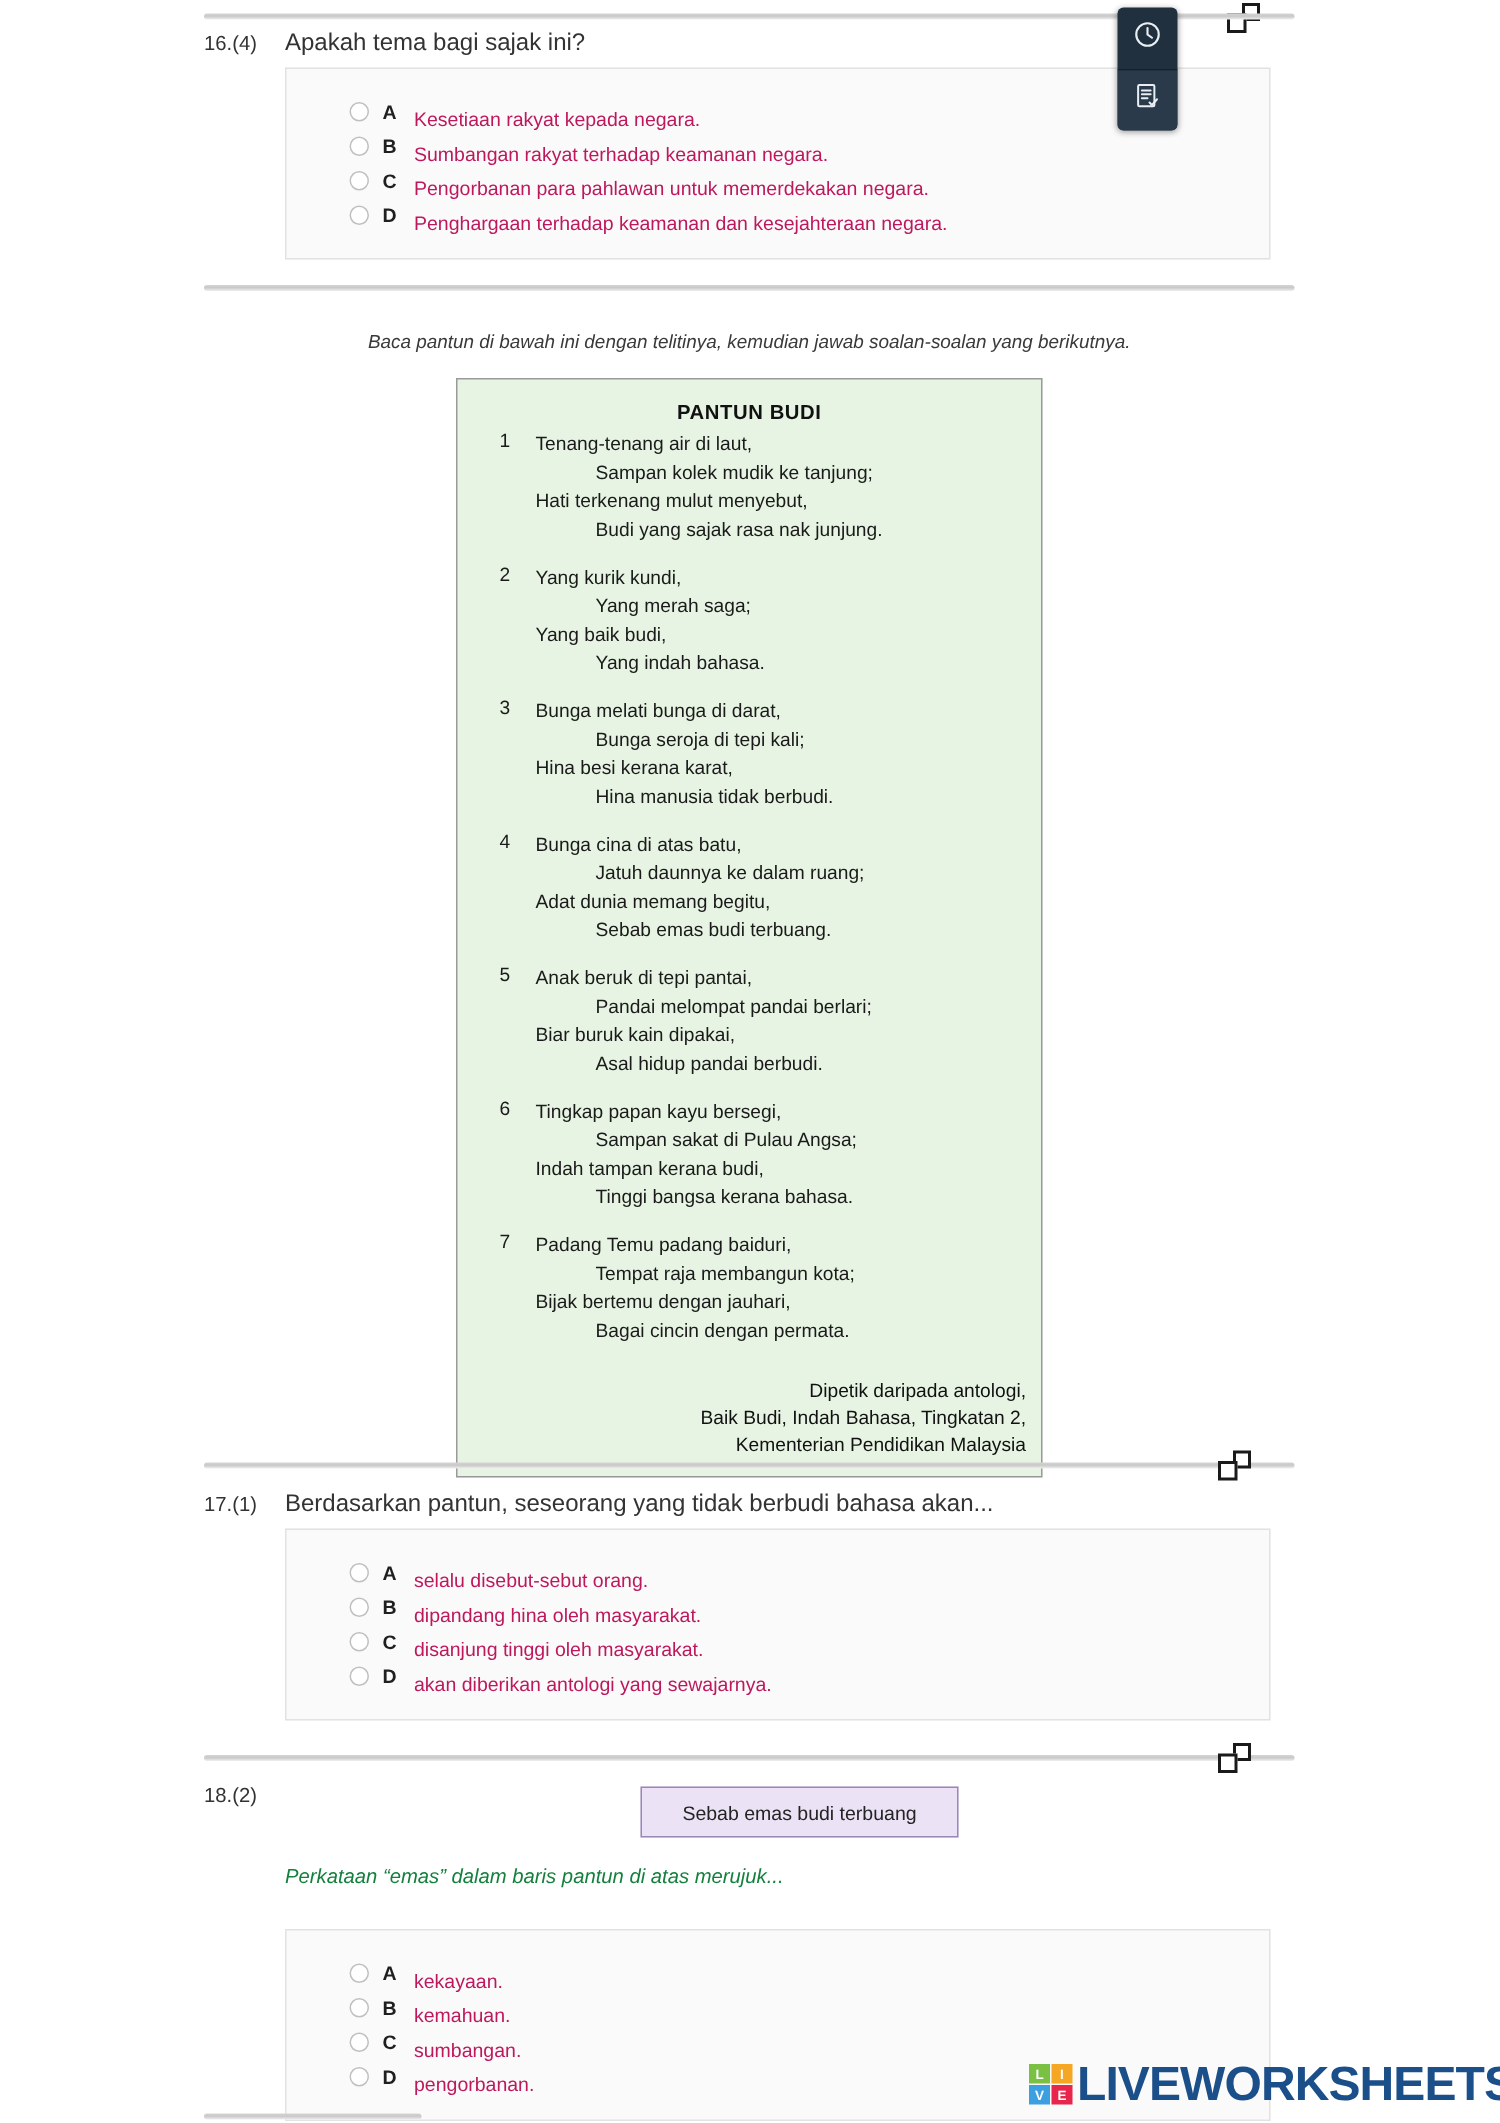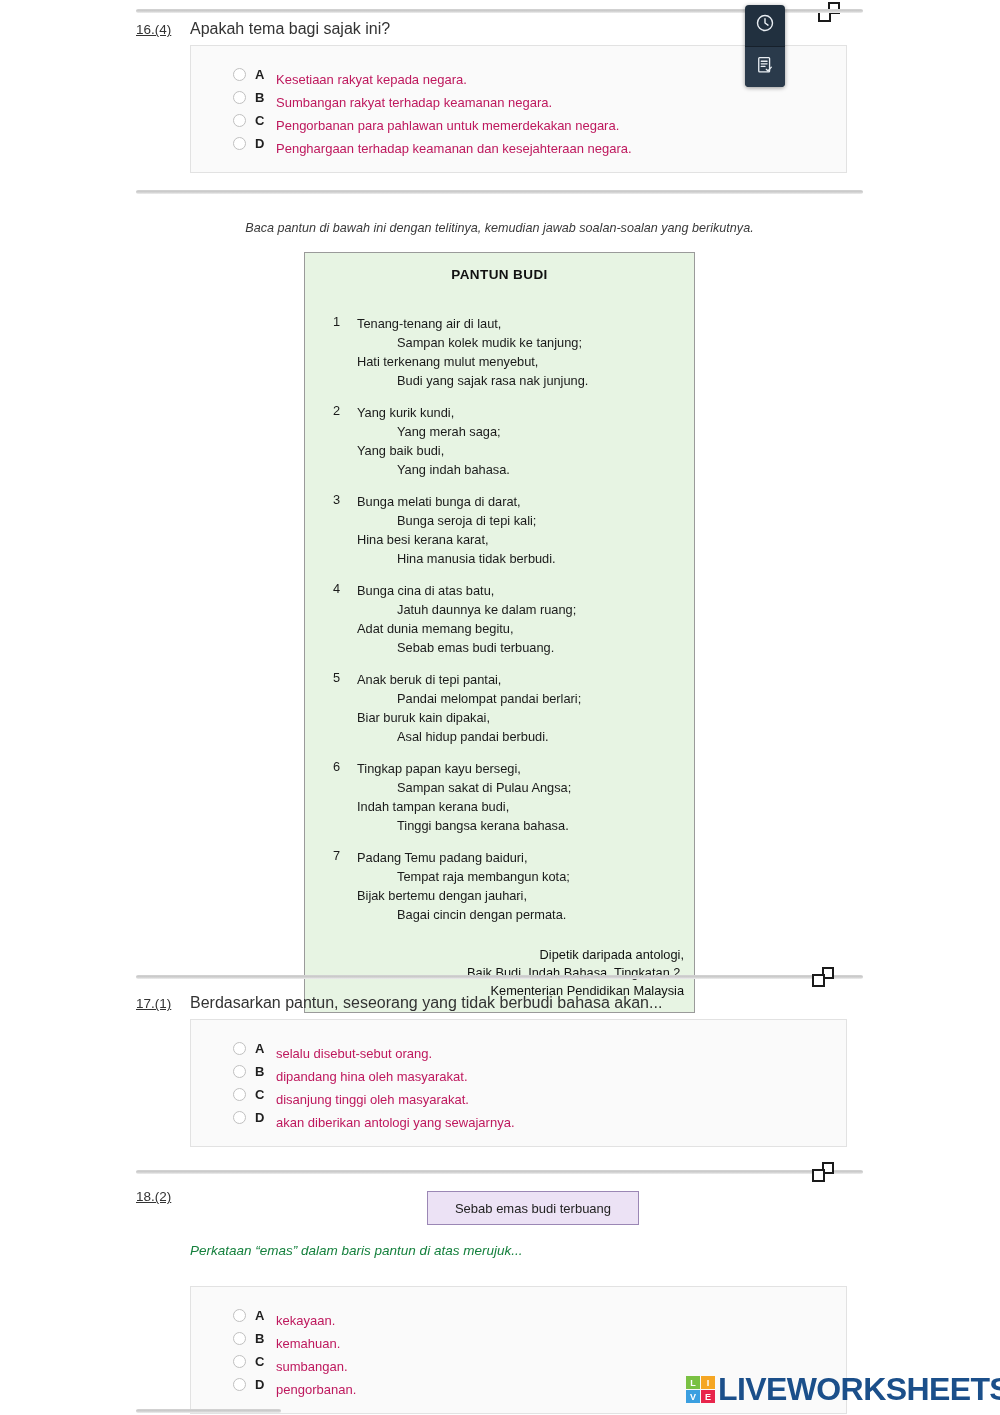--- a/index.html
+++ b/index.html
@@ -97,7 +97,6 @@
     flex: 0 0 54px;
     font-size: 13.5px;
     color: #333;
-    text-decoration: underline;
   }
   .q-text { font-size: 16px; color: #333; }
 

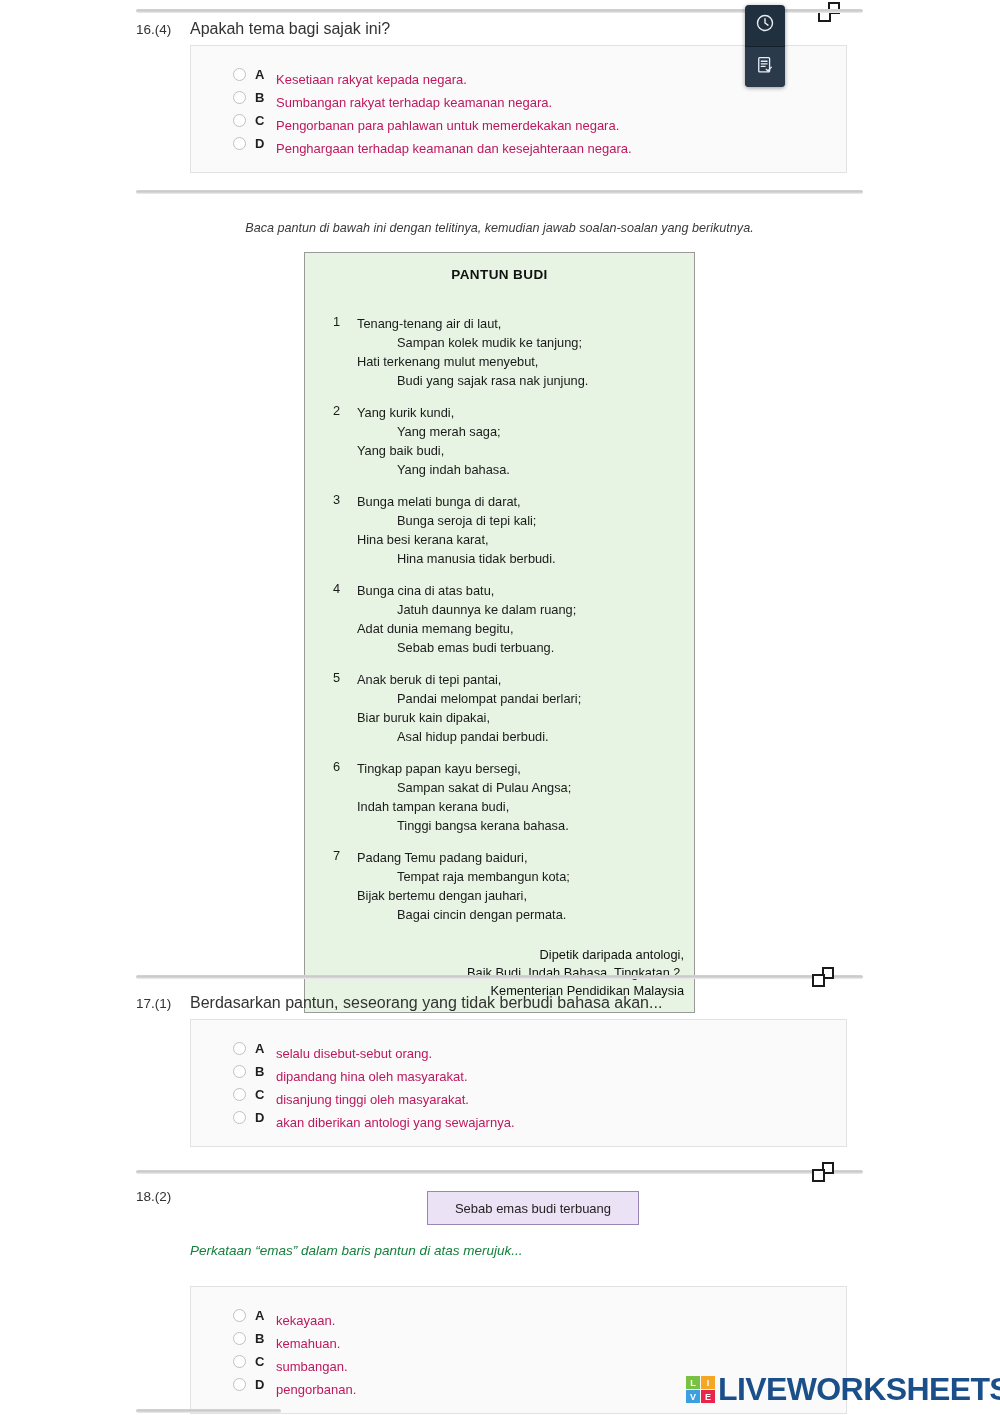--- a/index.html
+++ b/index.html
@@ -164,7 +164,7 @@
     font-size: 13.5px;
     letter-spacing: .4px;
     color: #111;
-    margin-bottom: 32px;
+    margin-bottom: 4px;
   }
   .stanza {
     display: flex;

